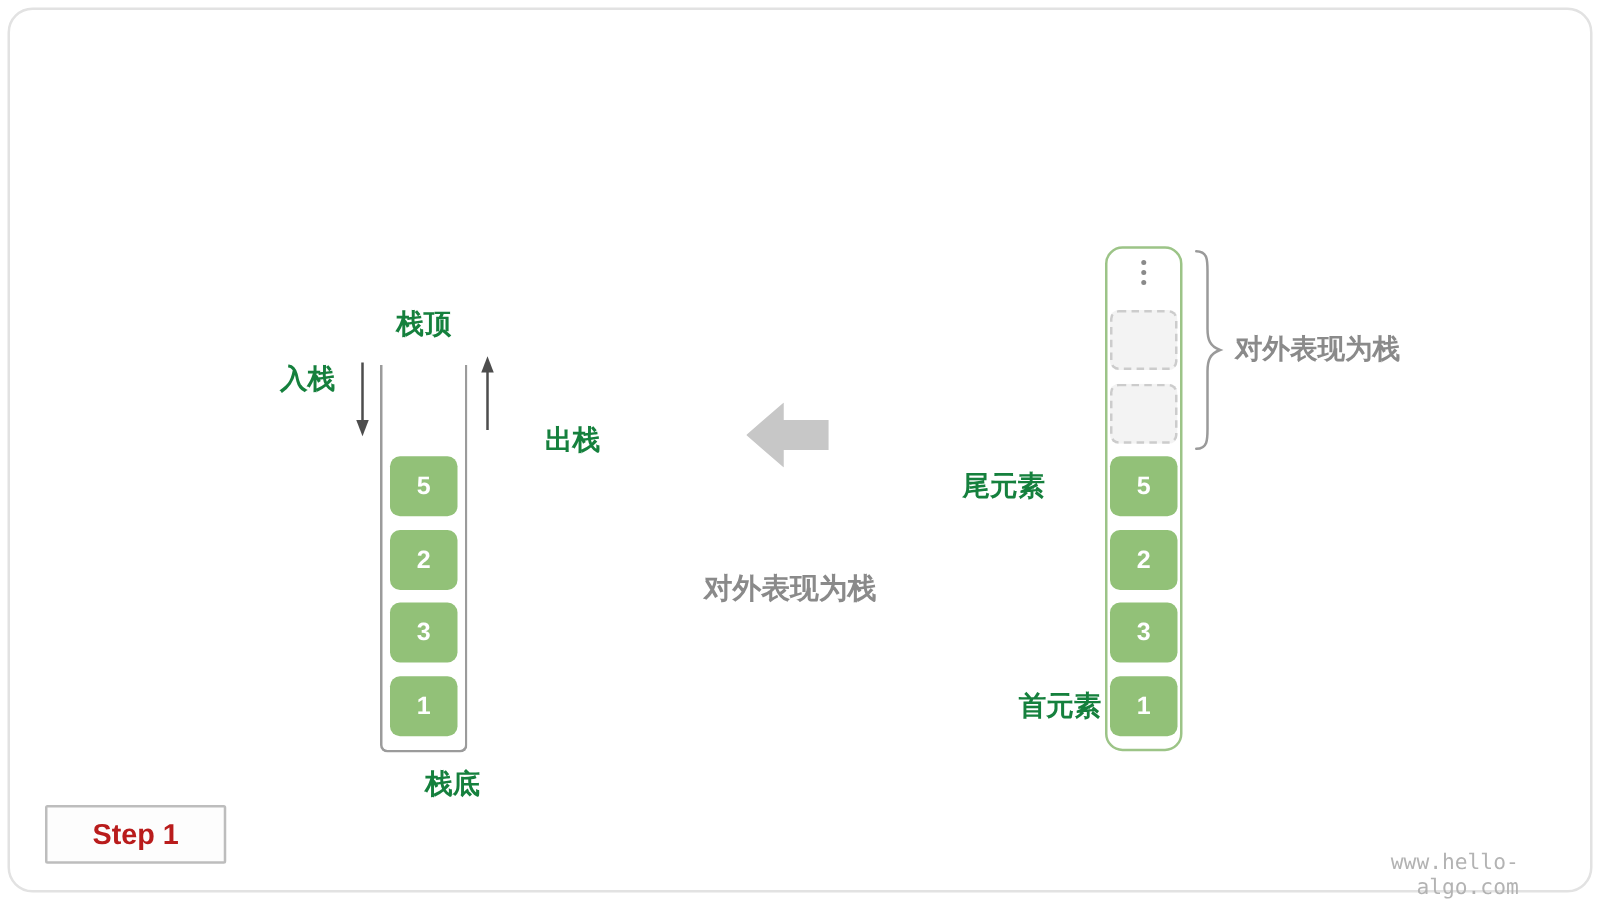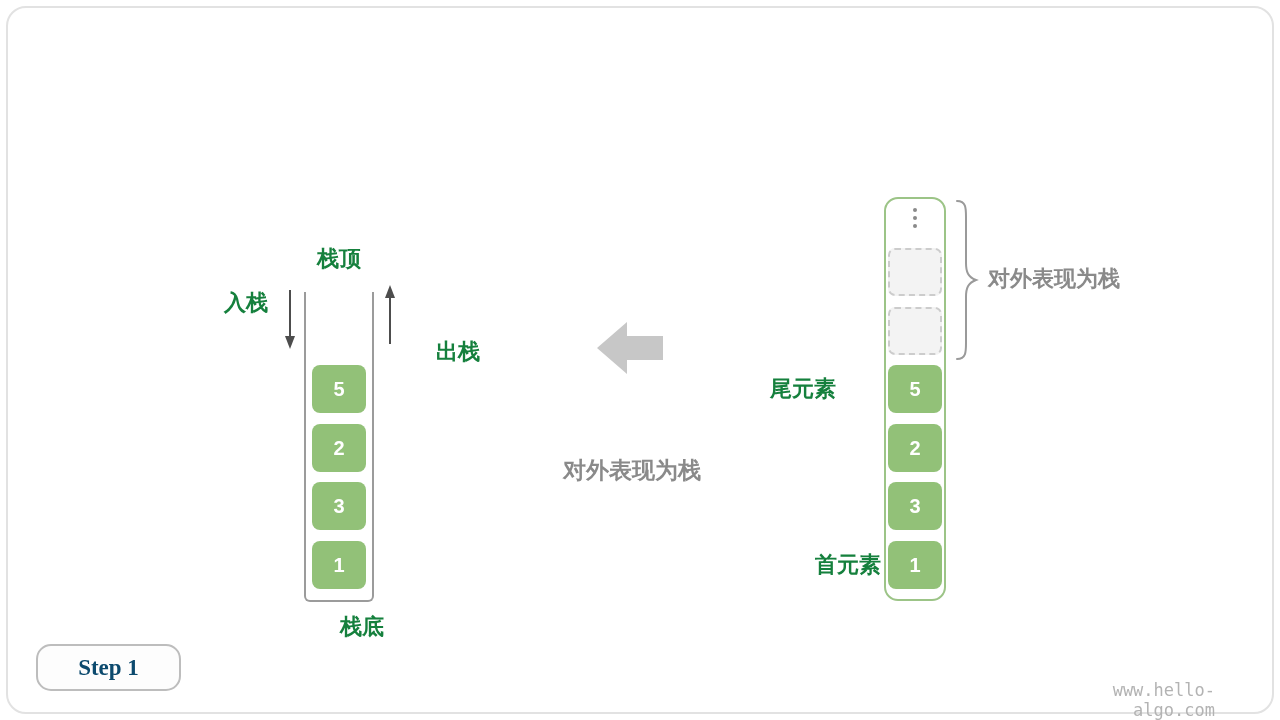--- a/index.html
+++ b/index.html
@@ -108,16 +108,16 @@
     left: 36px; top: 644px;
     width: 145px; height: 47px;
     border: 2px solid #bdbdbd;
-    border-radius: 15px;
+    border-radius: 2px;
     background: #fdfdfd;
     box-sizing: border-box;
     display: flex;
     align-items: center;
     justify-content: center;
-    font-family: Liberation Serif, serif;
+    font-family: Liberation Sans, sans-serif;
     font-weight: 700;
     font-size: 23px;
-    color: #0c4a6e;
+    color: #b91c1c;
   }
 
   .watermark {

